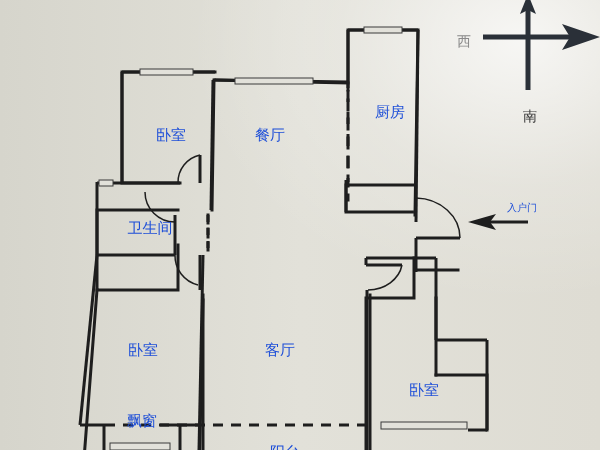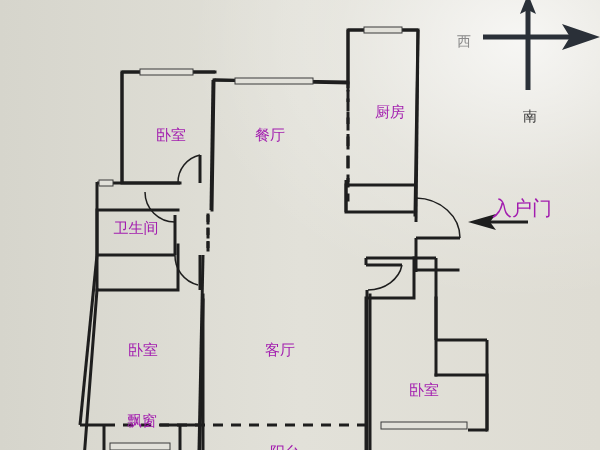--- a/index.html
+++ b/index.html
@@ -17,7 +17,7 @@
     }
     svg.plan { position: absolute; left: 0; top: 0; }
     .lbl {
-      position: absolute; font-size: 15px; color: #a21caf;
+      position: absolute; font-size: 15px; color: #1d4ed8;
       transform: translate(-50%, -50%); white-space: nowrap;
     }
     .compass-lbl { position: absolute; font-size: 14px; color: #333; transform: translate(-50%,-50%); }

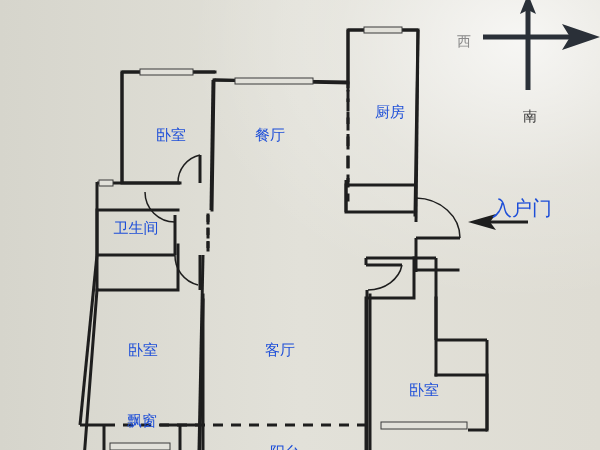--- a/index.html
+++ b/index.html
@@ -131,7 +131,7 @@
 <div class="lbl" style="left:424px;top:390px">卧室</div>
 <div class="lbl" style="left:142px;top:421px">飘窗</div>
 <div class="lbl" style="left:285px;top:452px">阳台</div>
-<div class="lbl" style="left:522px;top:208px;font-size:20px">入户门</div>
+<div class="lbl" style="left:522px;top:208px;font-size:10px">入户门</div>
 
 <div class="compass-lbl faint" style="left:464px;top:42px">西</div>
 <div class="compass-lbl" style="left:530px;top:117px">南</div>

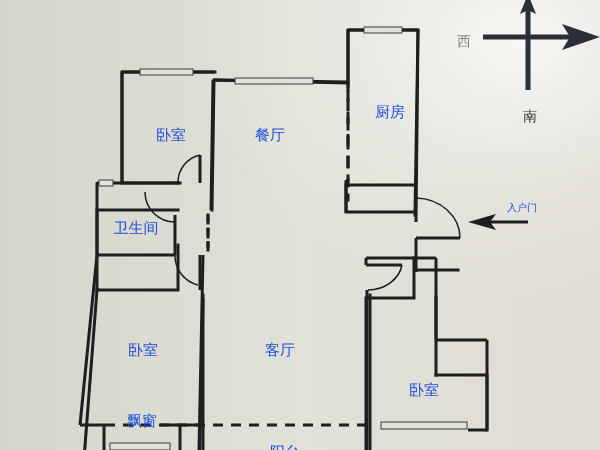--- a/index.html
+++ b/index.html
@@ -125,7 +125,7 @@
 <div class="lbl" style="left:171px;top:135px">卧室</div>
 <div class="lbl" style="left:270px;top:135px">餐厅</div>
 <div class="lbl" style="left:390px;top:112px">厨房</div>
-<div class="lbl" style="left:136px;top:228px">卫生间</div>
+<div class="lbl" style="left:150px;top:228px">卫生间</div>
 <div class="lbl" style="left:143px;top:350px">卧室</div>
 <div class="lbl" style="left:280px;top:350px">客厅</div>
 <div class="lbl" style="left:424px;top:390px">卧室</div>

